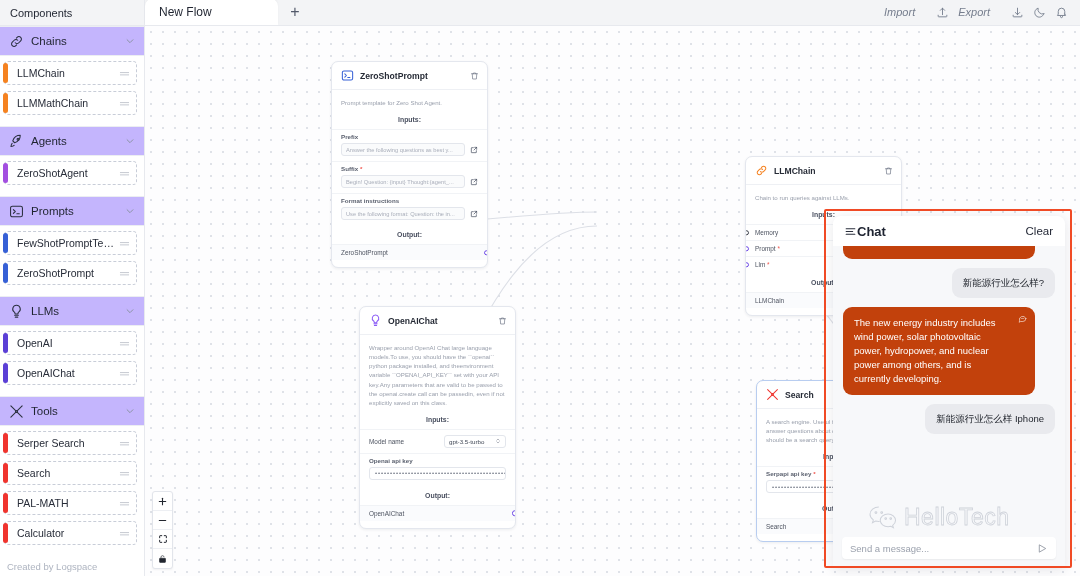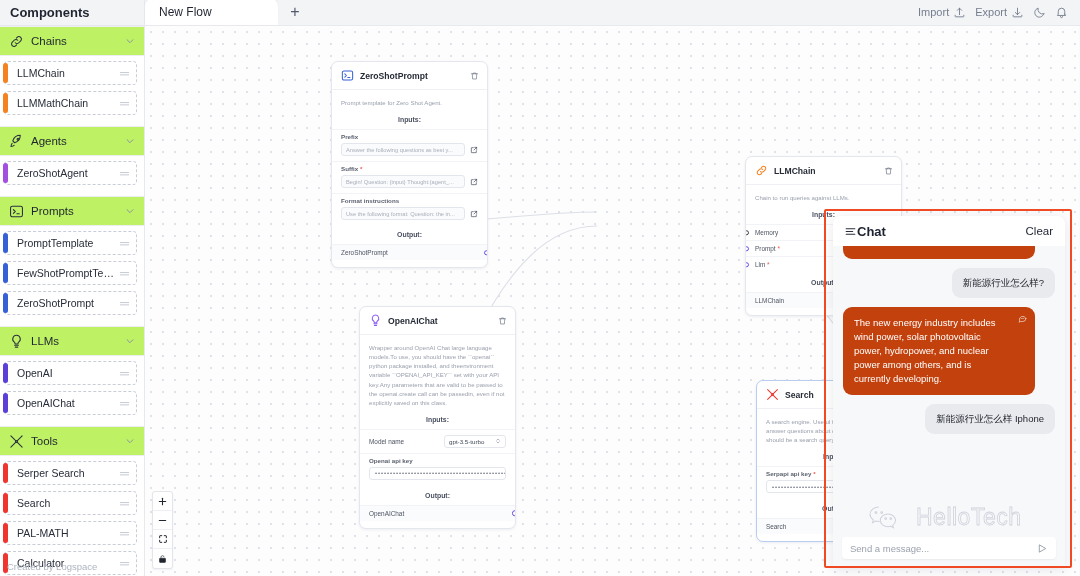--- a/index.html
+++ b/index.html
@@ -22,7 +22,7 @@
     padding-left: 10px; background: #f3f4f6;
     border-bottom: 1px solid #e7e9ee;
   }
-  .sidebar-header-title { font-size: 13px; color: #1f2430; font-weight: 700; }
+  .sidebar-header-title { font-size: 11px; color: #1f2430; font-weight: 400; }
   .sidebar-scroll { flex: 1; overflow: hidden; }
 
   .cat-head {

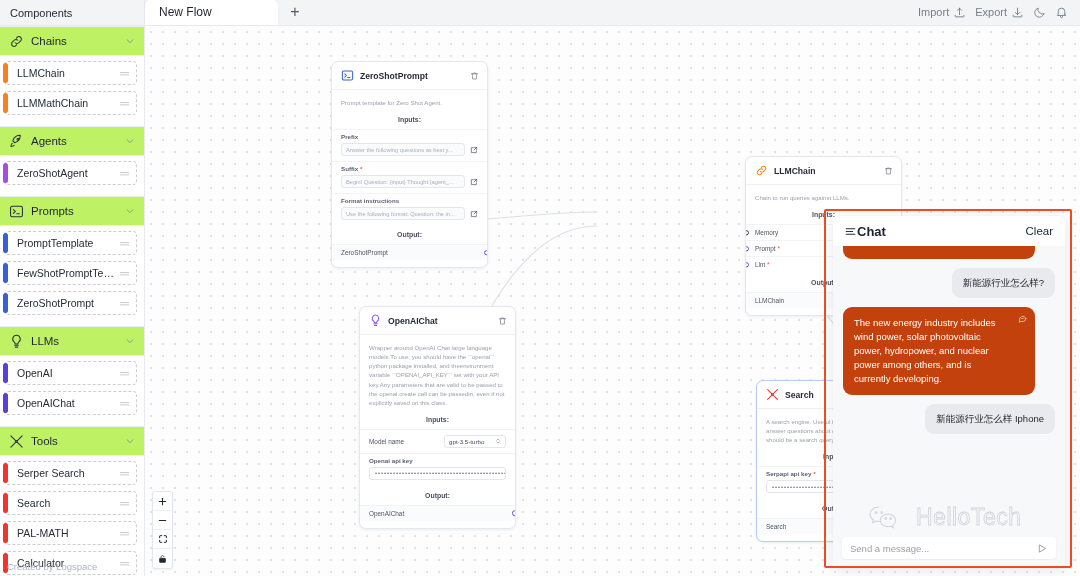--- a/index.html
+++ b/index.html
@@ -76,7 +76,7 @@
     margin-left: auto; display: flex; align-items: center;
     gap: 9px; padding-right: 12px; height: 26px;
   }
-  .tb-item { display: flex; align-items: center; gap: 4px; font-size: 11px; color: #767e8e; }
+  .tb-item { display: flex; align-items: center; gap: 21px; font-size: 11px; color: #767e8e; font-style: italic; }
   .tb-ico { width: 13px; height: 13px; color: #767e8e; }
 
   

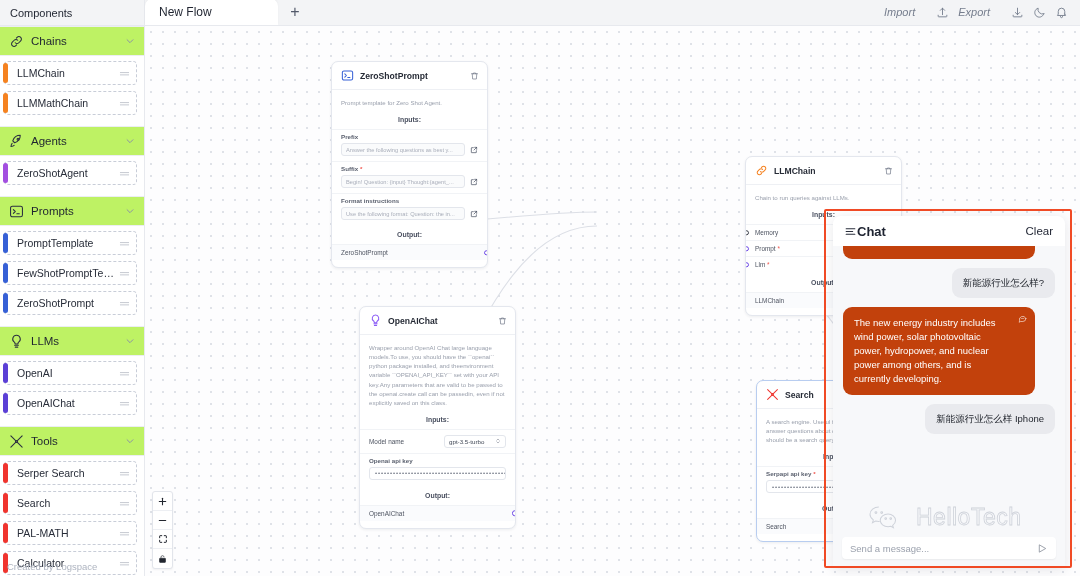--- a/index.html
+++ b/index.html
@@ -27,7 +27,7 @@
 
   .cat-head {
     height: 30px; display: flex; align-items: center; gap: 7px;
-    padding: 0 9px; background: #bef264;
+    padding: 0 9px; background: #c4b5fd;
     border-bottom: 1px solid #eceef2; border-top: 1px solid #eceef2;
   }
   .cat-head .cat-ico { width: 15px; height: 15px; flex: 0 0 15px; color:#2b3040; display:flex;align-items:center;justify-content:center;}

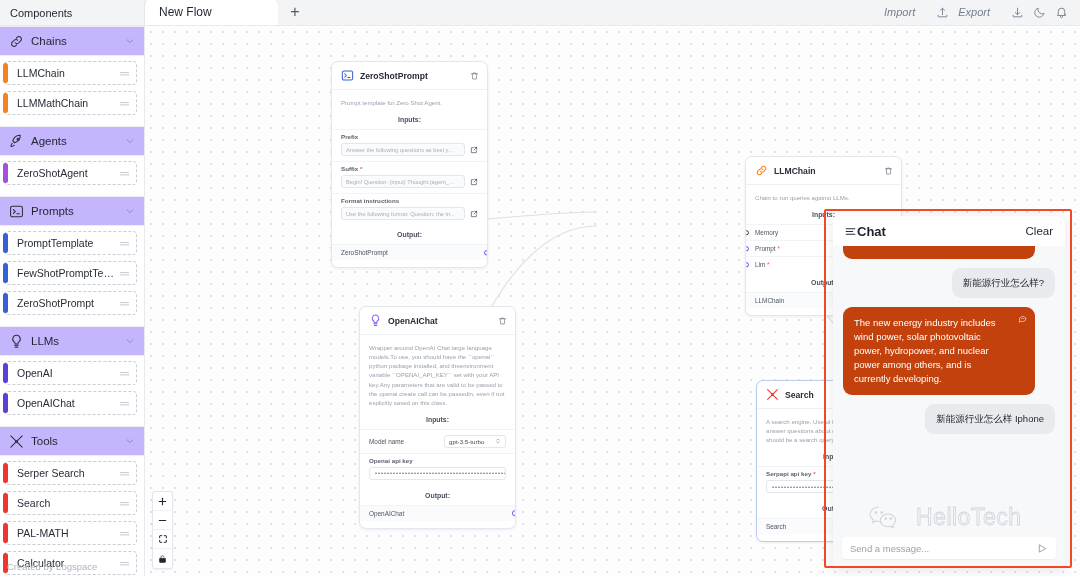--- a/index.html
+++ b/index.html
@@ -303,14 +303,6 @@
           </svg>
         </div>
         <div class="comp-wrap">
-          <div class="comp">
-            <span class="bar" style="background:#3660d6"></span>
-            <span class="clabel">PromptTemplate</span>
-            <svg class="grip" viewBox="0 0 24 12" stroke="#8d94a3" stroke-width="2" stroke-linecap="round">
-              <path d="M3 4h18"></path>
-              <path d="M3 9h18"></path>
-            </svg>
-          </div>
           <div class="comp">
             <span class="bar" style="background:#3660d6"></span>
             <span class="clabel">FewShotPromptTempla...</span>

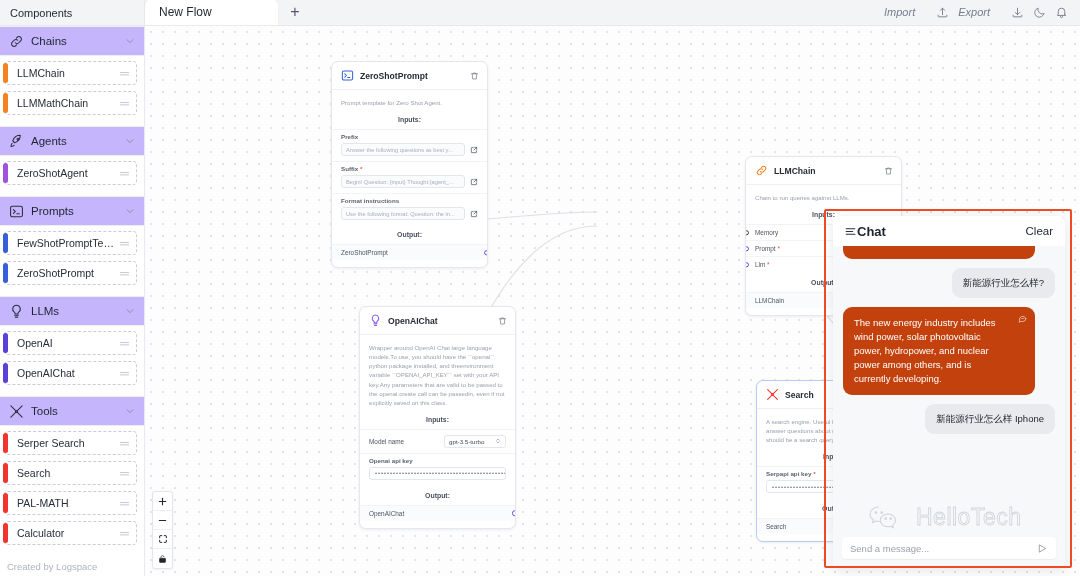--- a/index.html
+++ b/index.html
@@ -217,7 +217,7 @@
   
   .watermark {
     position: absolute; left: 868px; top: 504px; z-index: 22;
-    display: flex; align-items: center; gap: 18px;
+    display: flex; align-items: center; gap: 6px;
     pointer-events: none; opacity: .55;
   }
   .watermark .wm-text {

